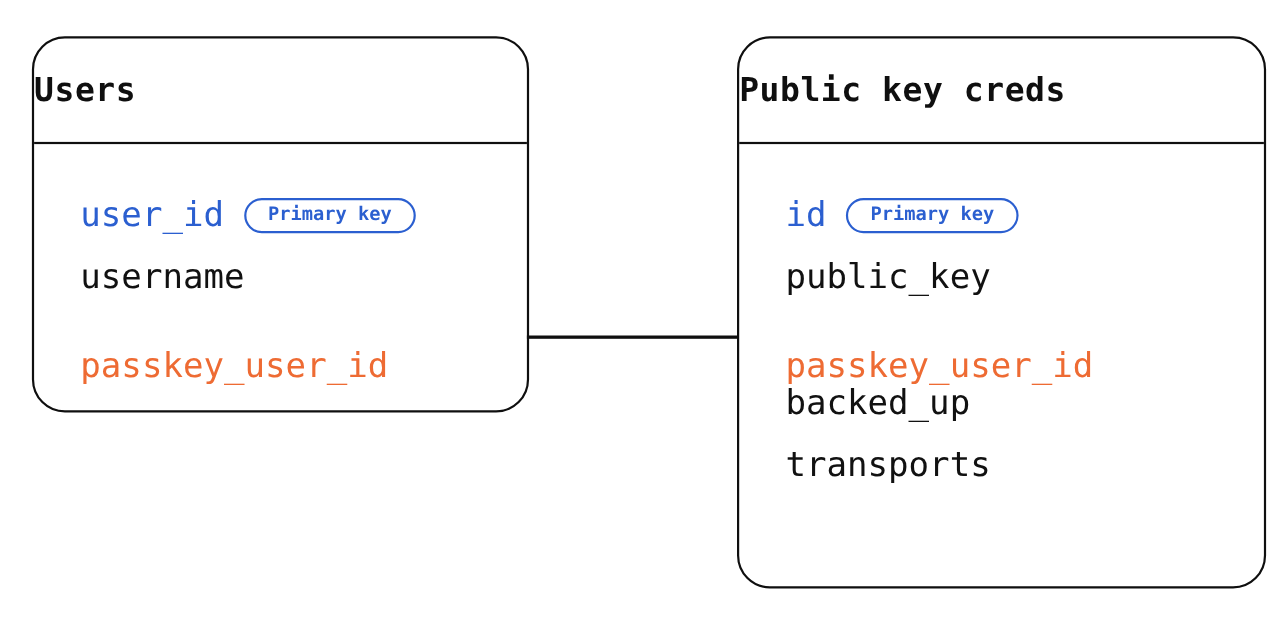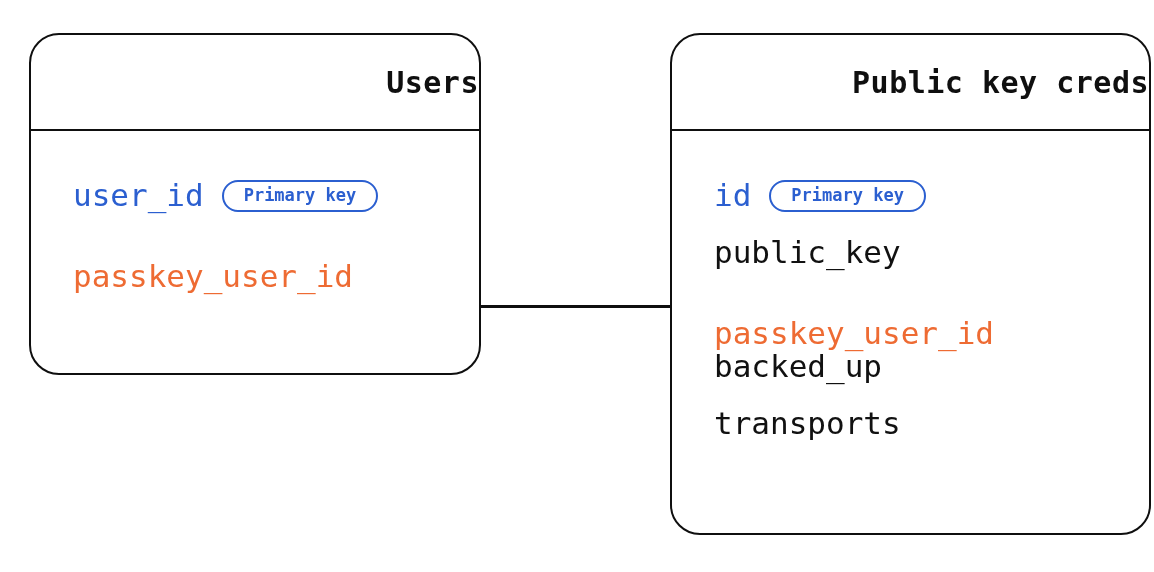--- a/index.html
+++ b/index.html
@@ -34,7 +34,7 @@
     height: 94px;
     display: flex;
     align-items: center;
-    justify-content: flex-end;
+    justify-content: flex-start;
     border-bottom: 2px solid #0f0f0f;
   }
   .entity-title {

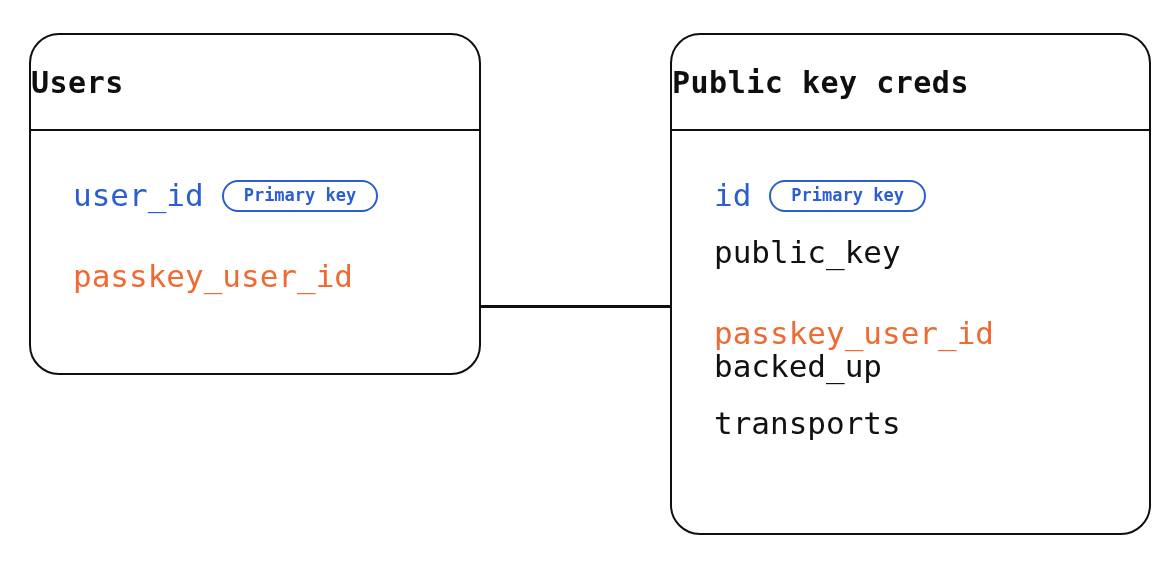--- a/index.html
+++ b/index.html
@@ -124,6 +124,9 @@
         </span>
       </div>
 
+      <div class="field-row">
+        <span class="field-name">username</span>
+      </div>
 
       <div class="field-row">
         <span class="field-name fk">passkey_user_id</span>

